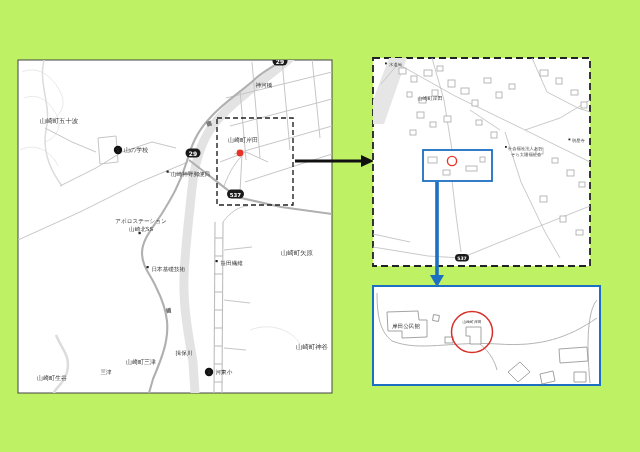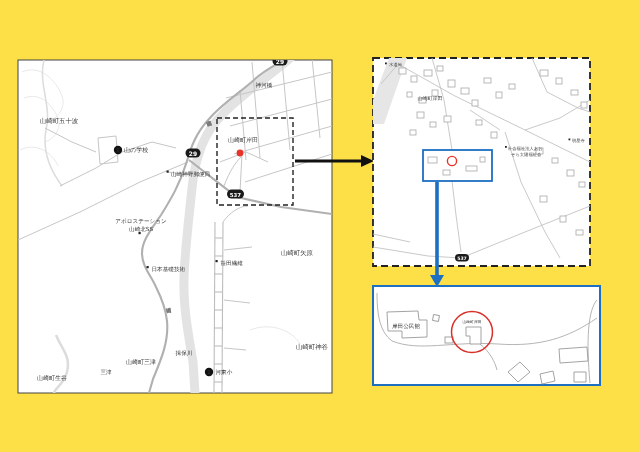--- a/index.html
+++ b/index.html
@@ -3,7 +3,7 @@
 <meta charset="utf-8">
 <style>
   html,body{margin:0;padding:0;background:#ffffff;}
-  #stage{position:relative;width:640px;height:452px;background:#fde047;overflow:hidden;
+  #stage{position:relative;width:640px;height:452px;background:#bef264;overflow:hidden;
          font-family:"DejaVu Sans",sans-serif;}
   svg{position:absolute;left:0;top:0;}
   text{font-family:"DejaVu Sans",sans-serif;fill:#333;}

